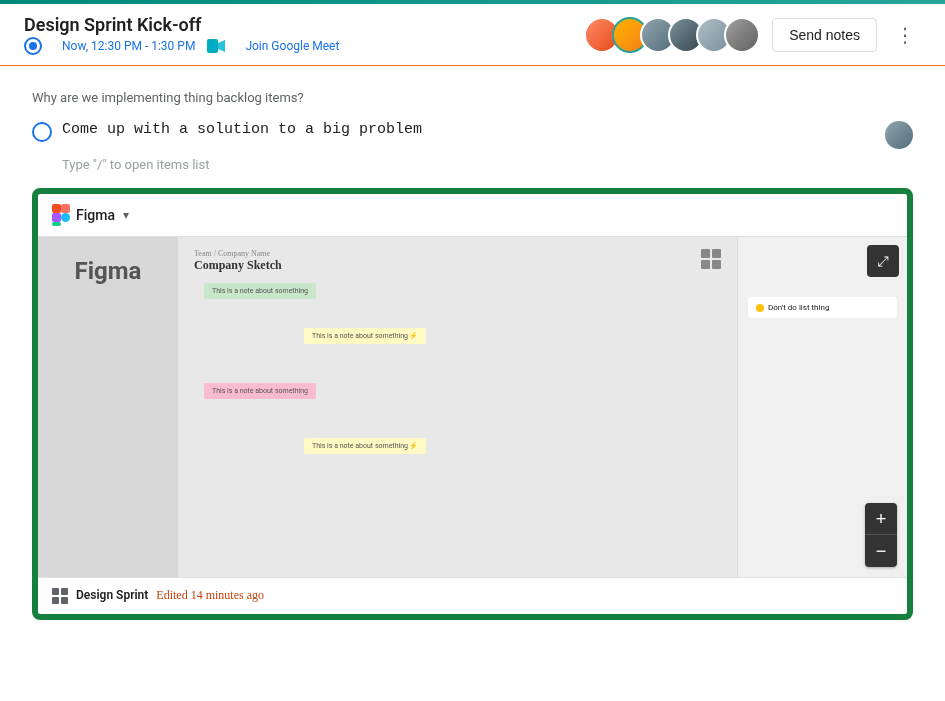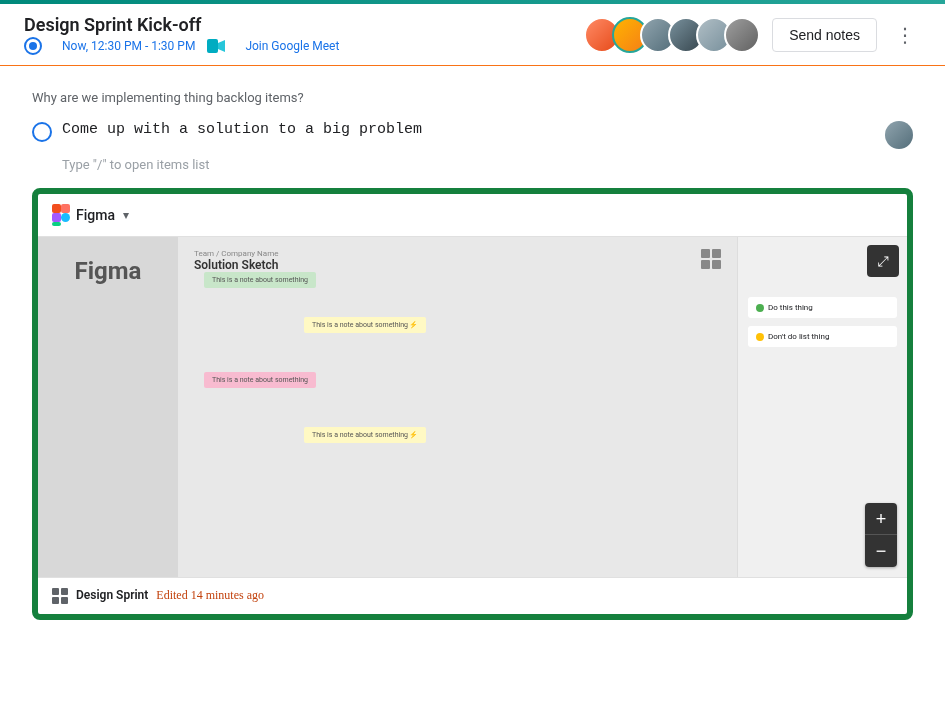--- a/index.html
+++ b/index.html
@@ -237,7 +237,8 @@
       display: flex;
       justify-content: space-between;
       align-items: flex-start;
-      margin-bottom: 0;
+      margin-bottom: 10px;
+      font-family: Liberation Serif, serif;
     }
     .figma-canvas-subtitle {
       font-size: 8px;

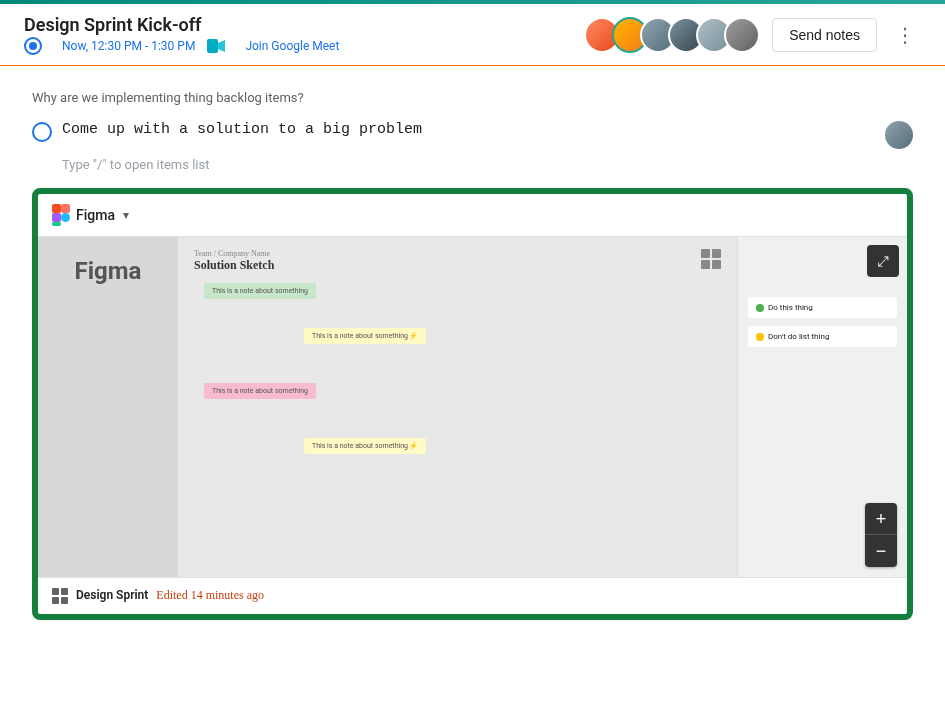--- a/index.html
+++ b/index.html
@@ -465,7 +465,7 @@
         <div class="figma-canvas-header">
           <div>
             <div class="figma-canvas-subtitle">Team / Company Name</div>
-            <div class="figma-canvas-title">Solution Sketch</div>
+            <div class="figma-canvas-title">Company Sketch</div>
           </div>
           <div class="figma-grid-icon">
             <div class="figma-grid-cell"></div>

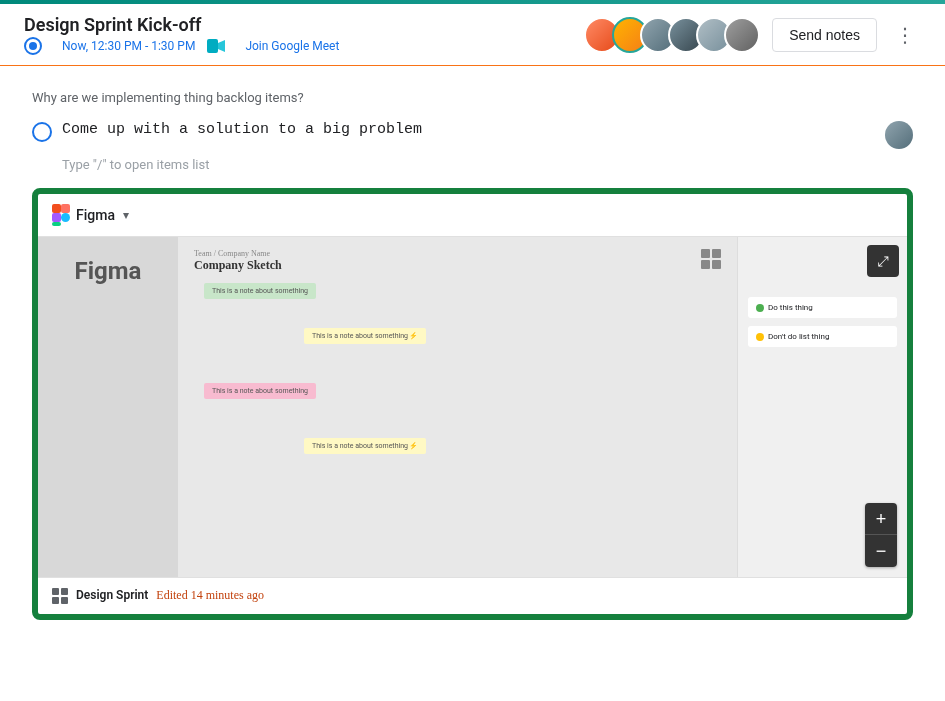--- a/index.html
+++ b/index.html
@@ -501,10 +501,6 @@
 
         <div style="margin-top: 50px;">
           <div class="figma-right-card">
-            <div class="card-dot-green"></div>
-            <span>Do this thing</span>
-          </div>
-          <div class="figma-right-card">
             <div class="card-dot-yellow"></div>
             <span>Don't do list thing</span>
           </div>

